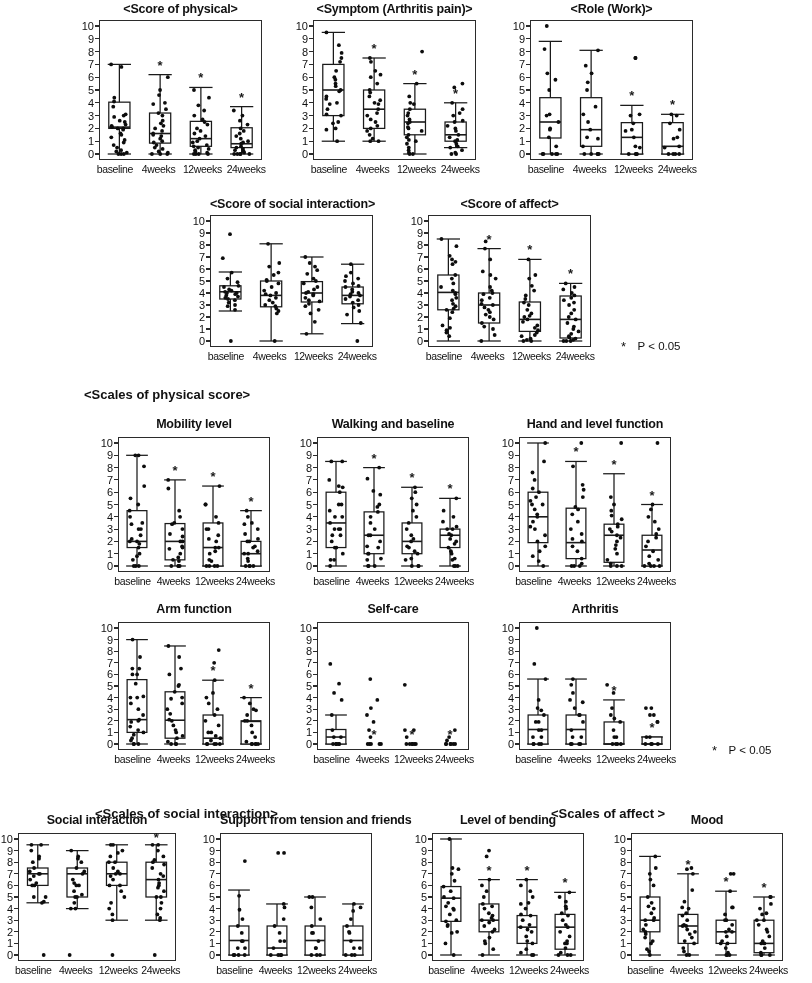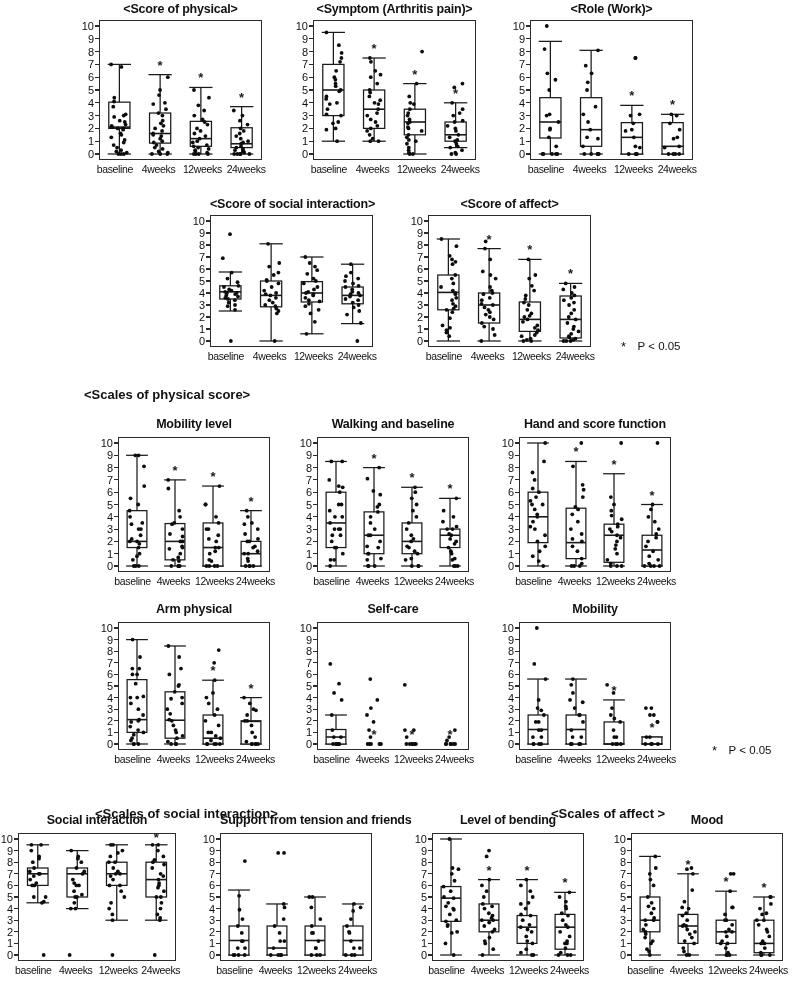--- a/index.html
+++ b/index.html
@@ -1118,7 +1118,7 @@
       </svg>
     </div>
     <div class="panel" style="left: 519px; top: 437px; width: 152px; height: 135px;">
-      <div class="panel-title" style="top: -20px;">Hand and score function</div>
+      <div class="panel-title" style="top: -20px;">Hand and level function</div>
       <div class="plotbox" style="left: 0px; top: 0px; width: 152px; height: 135px;"></div>
       <div class="ylab" style="right: 157px; top: 129px; width: 16px;">0</div>
       <div class="ytick" style="left: -4px; top: 128.4px;"></div>

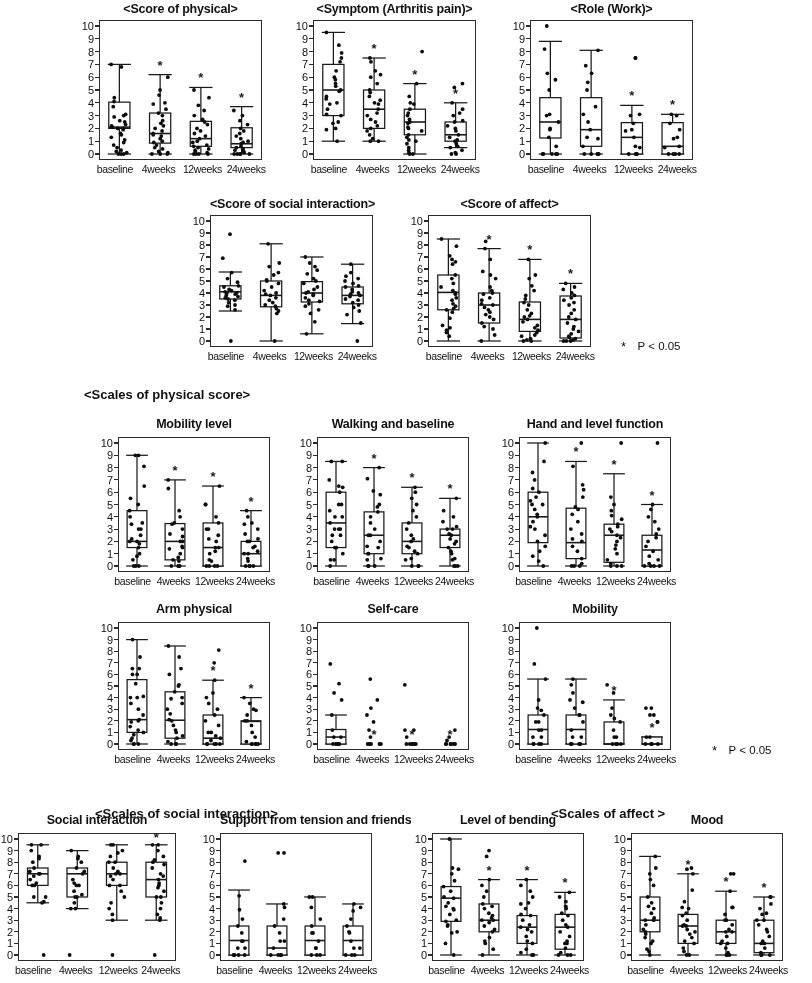--- a/index.html
+++ b/index.html
@@ -1265,7 +1265,7 @@
       </svg>
     </div>
     <div class="panel" style="left: 118px; top: 622px; width: 152px; height: 128px;">
-      <div class="panel-title" style="top: -20px;">Arm physical</div>
+      <div class="panel-title" style="top: -20px;">Arm function</div>
       <div class="plotbox" style="left: 0px; top: 0px; width: 152px; height: 128px;"></div>
       <div class="ylab" style="right: 157px; top: 122px; width: 16px;">0</div>
       <div class="ytick" style="left: -4px; top: 121.4px;"></div>

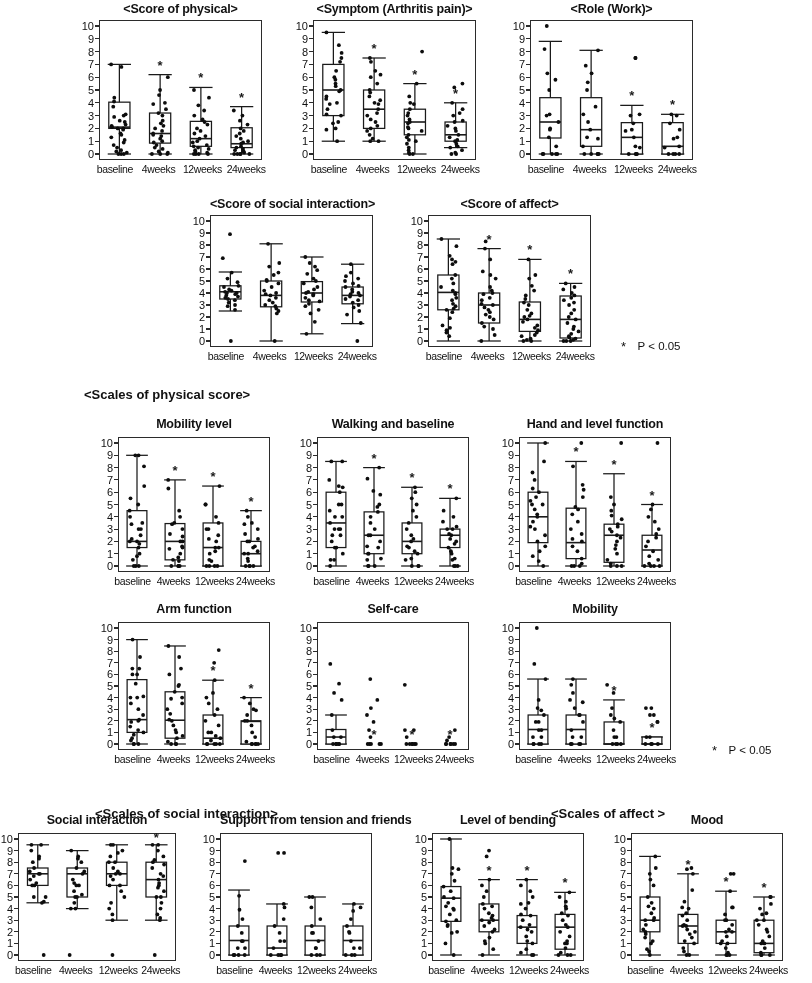--- a/index.html
+++ b/index.html
@@ -1508,7 +1508,7 @@
       </svg>
     </div>
     <div class="panel" style="left: 519px; top: 622px; width: 152px; height: 128px;">
-      <div class="panel-title" style="top: -20px;">Mobility</div>
+      <div class="panel-title" style="top: -20px;">Arthritis</div>
       <div class="plotbox" style="left: 0px; top: 0px; width: 152px; height: 128px;"></div>
       <div class="ylab" style="right: 157px; top: 122px; width: 16px;">0</div>
       <div class="ytick" style="left: -4px; top: 121.4px;"></div>

